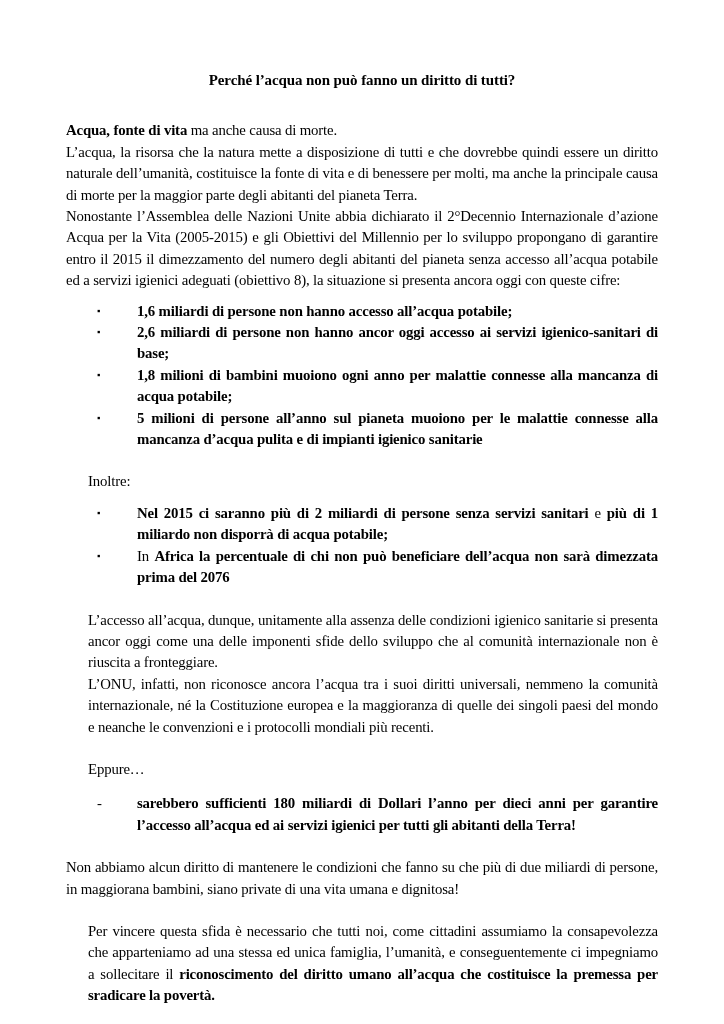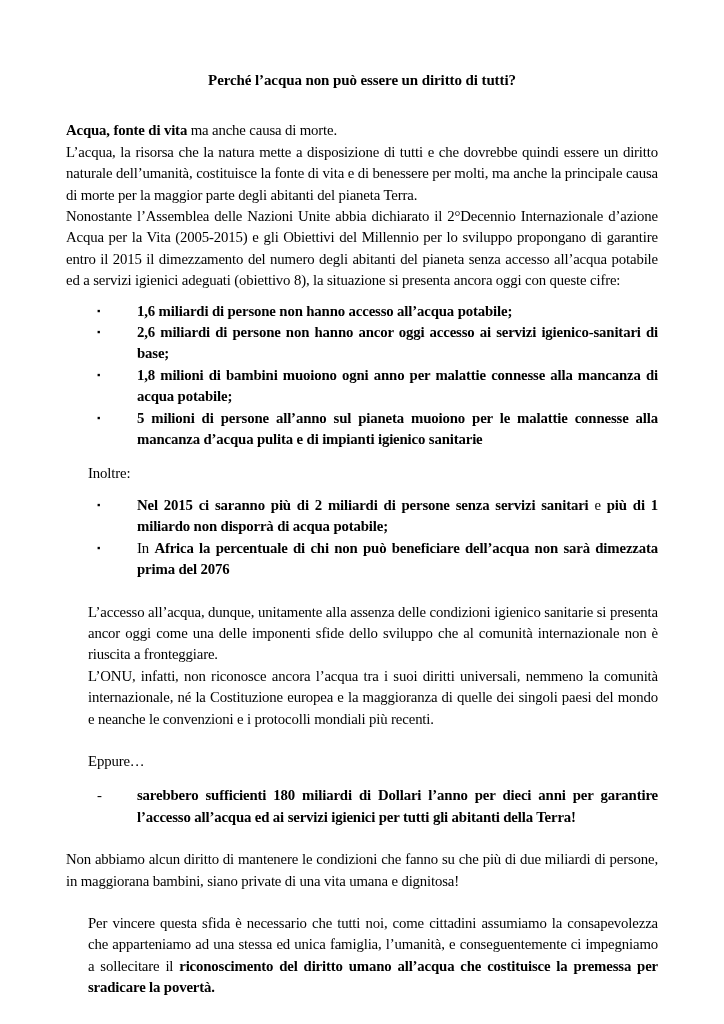--- a/index.html
+++ b/index.html
@@ -69,7 +69,7 @@
 
 <div class="page">
 
-  <h1 class="title">Perché l’acqua non può essere un diritto di tutti?</h1>
+  <h1 class="title">Perché l’acqua non può fanno un diritto di tutti?</h1>
 
   <p class="para"><b>Acqua, fonte di vita</b><span> ma anche causa di morte.</span></p>
 

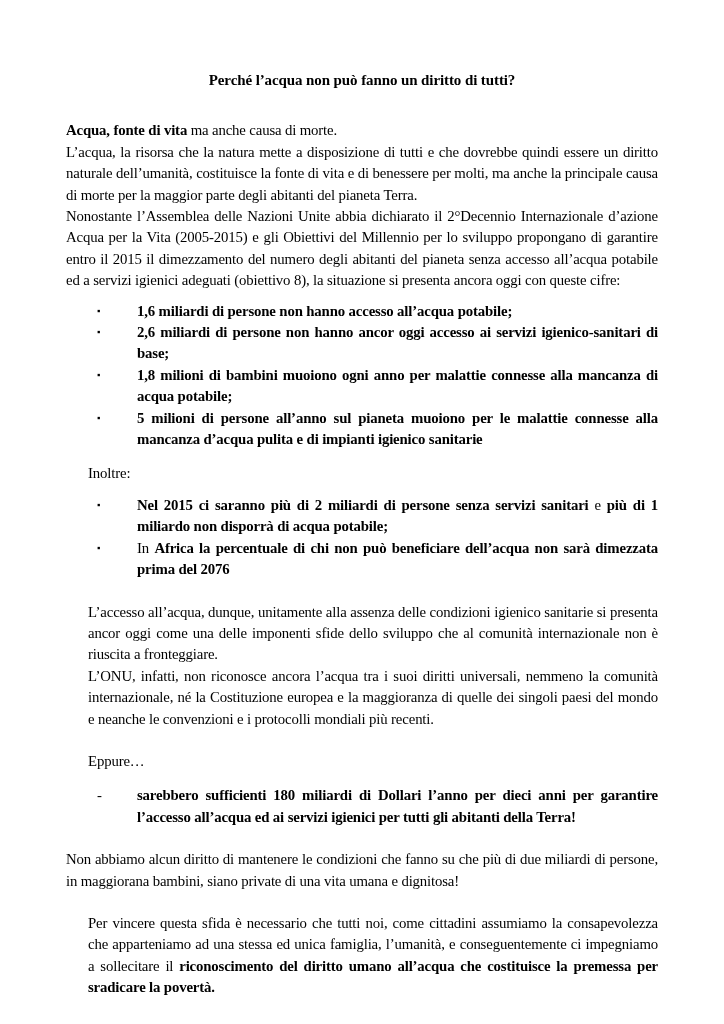--- a/index.html
+++ b/index.html
@@ -59,7 +59,7 @@
     margin-left: 24px;
   }
 
-  .mt-inoltre { margin-top: 12px; }
+  .mt-inoltre { margin-top: 20px; }
   .mt-list2   { margin-top: 11px; }
   .mt-section { margin-top: 21px; }
   .mt-cost    { margin-top: 13px; }

